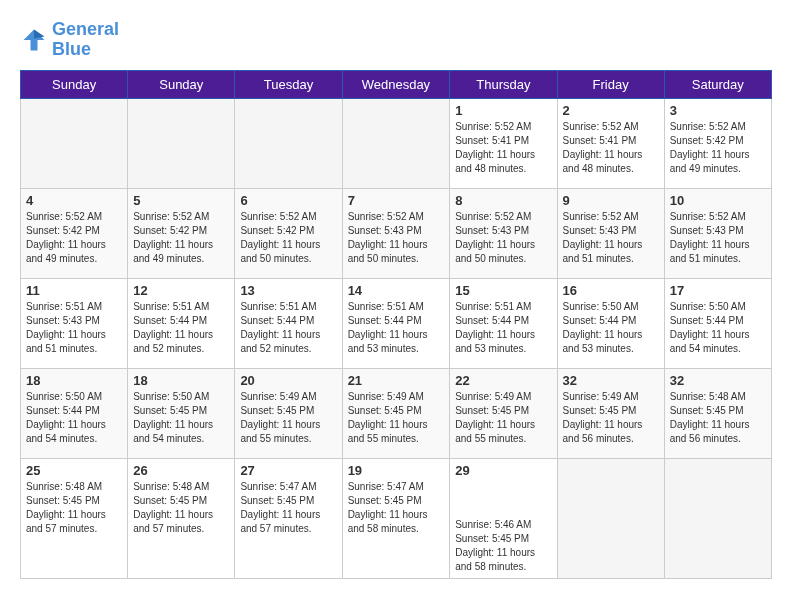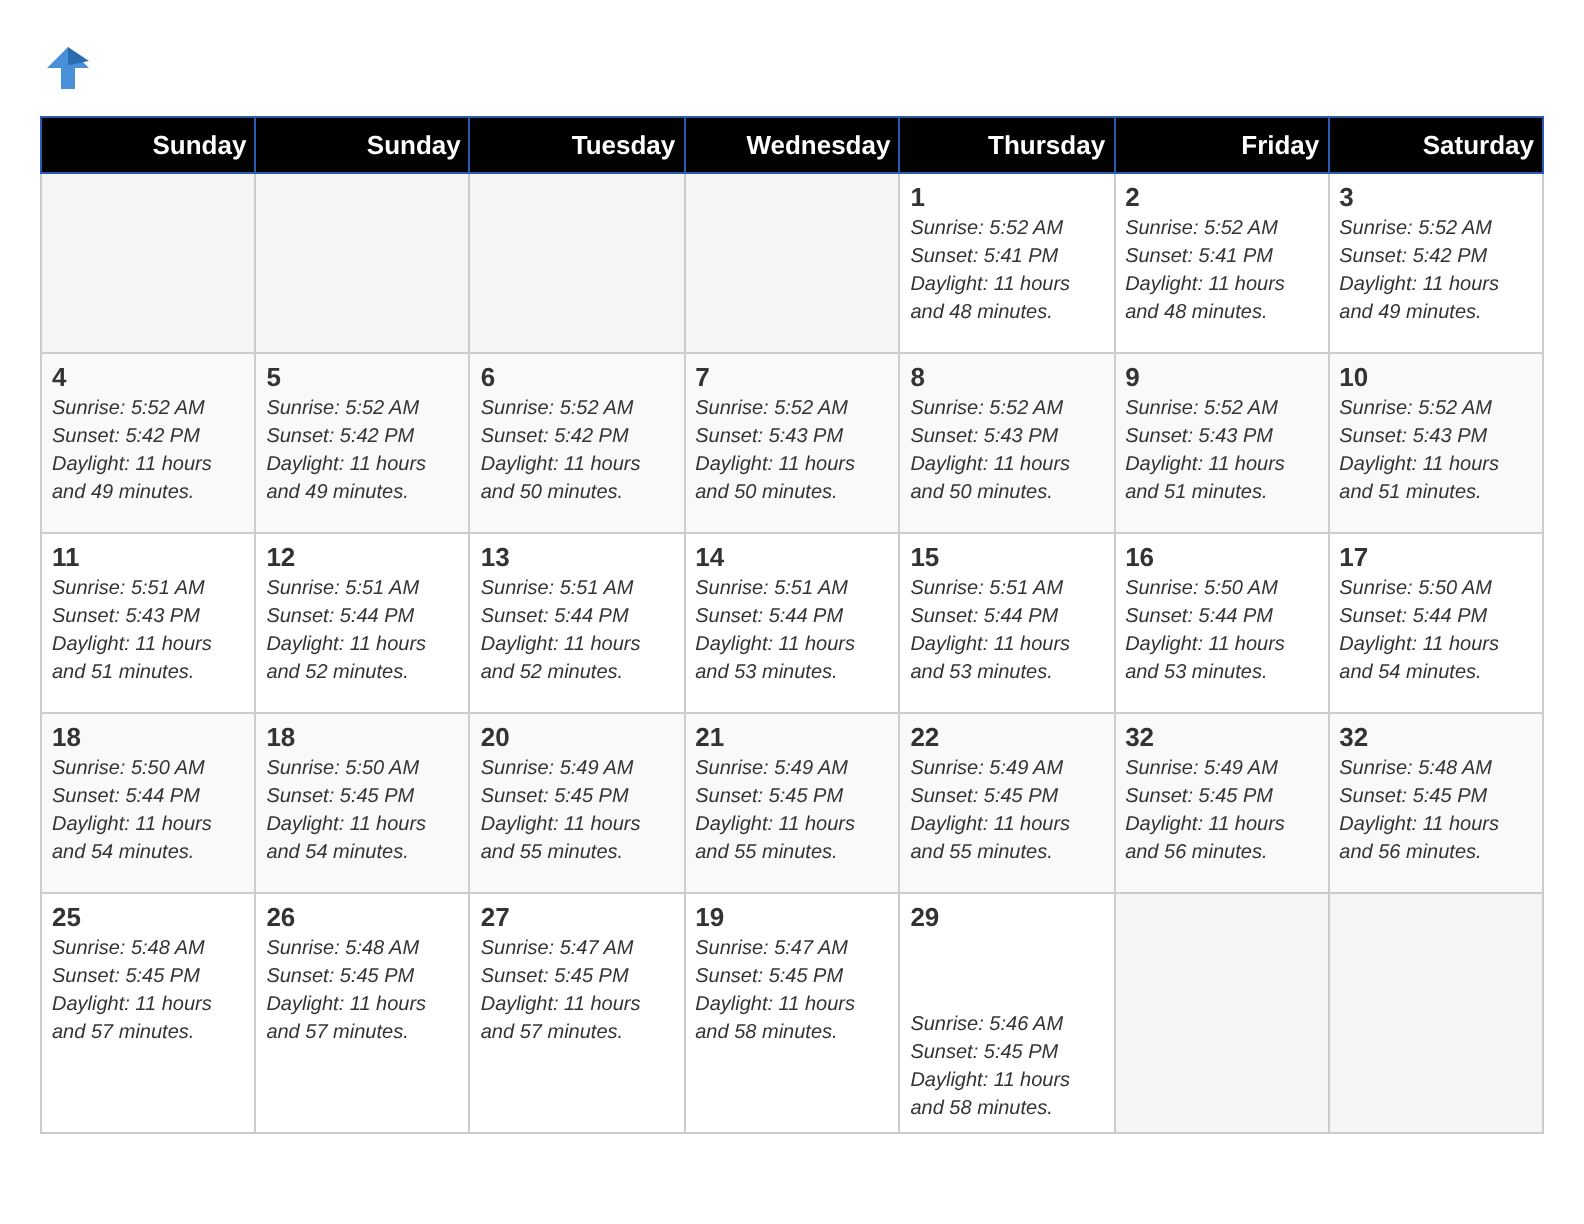--- a/index.html
+++ b/index.html
@@ -97,6 +97,12 @@
       <polygon points="20,5 35,20 25,20 25,35 15,35 15,20 5,20" fill="#4a90d9"></polygon>
       <polygon points="20,5 35,15 20,18" fill="#2a6cb0"></polygon>
     </svg>
+    <div>
+      <div class="logo-text">
+        <span>General</span><br>
+        <span>Blue</span>
+      </div>
+    </div>
   </div>
   <div class="title-section">
     <div class="month-title"></div>

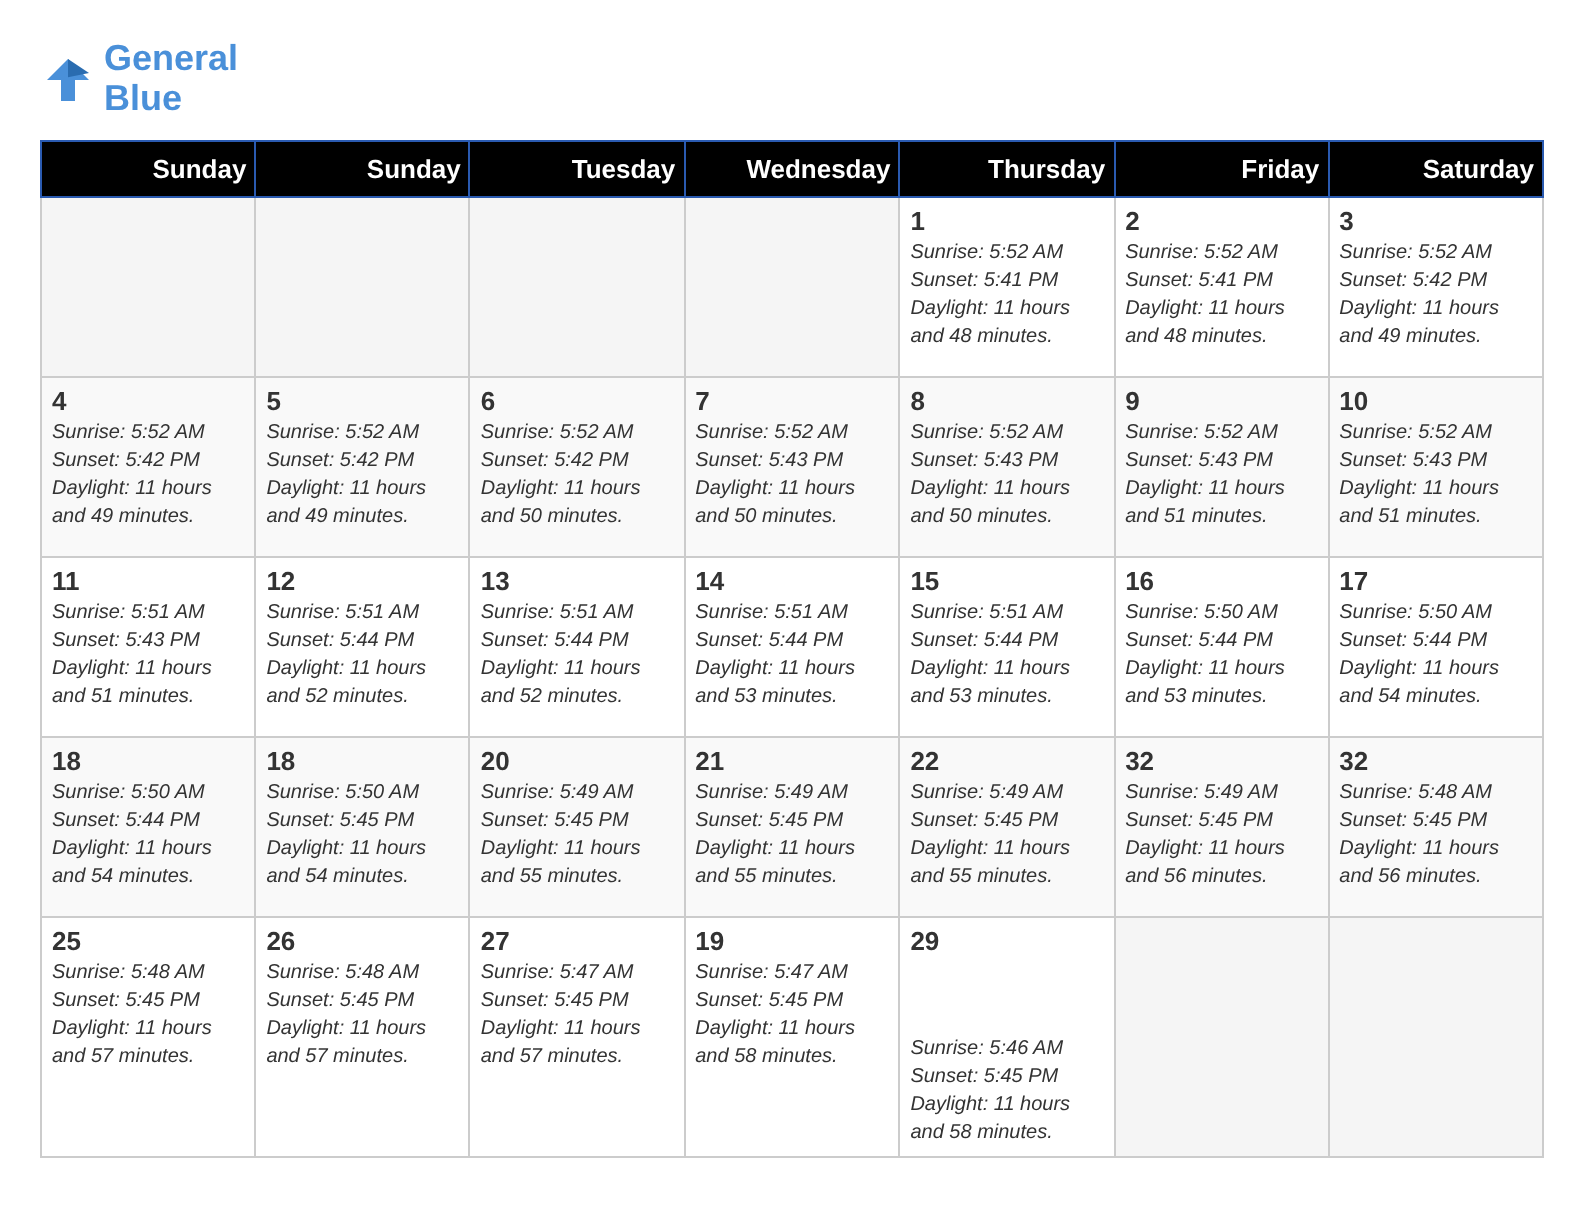--- a/index.html
+++ b/index.html
@@ -53,12 +53,12 @@
       font-size: 11px;
     }
     thead th {
-      background: #000000;
+      background: #4c1d95;
       color: #fff;
       padding: 6px 4px;
-      text-align: right;
+      text-align: center;
       font-size: 13px;
-      font-weight: bold;
+      font-weight: normal;
       border: 1px solid #2a5ab0;
     }
     td {

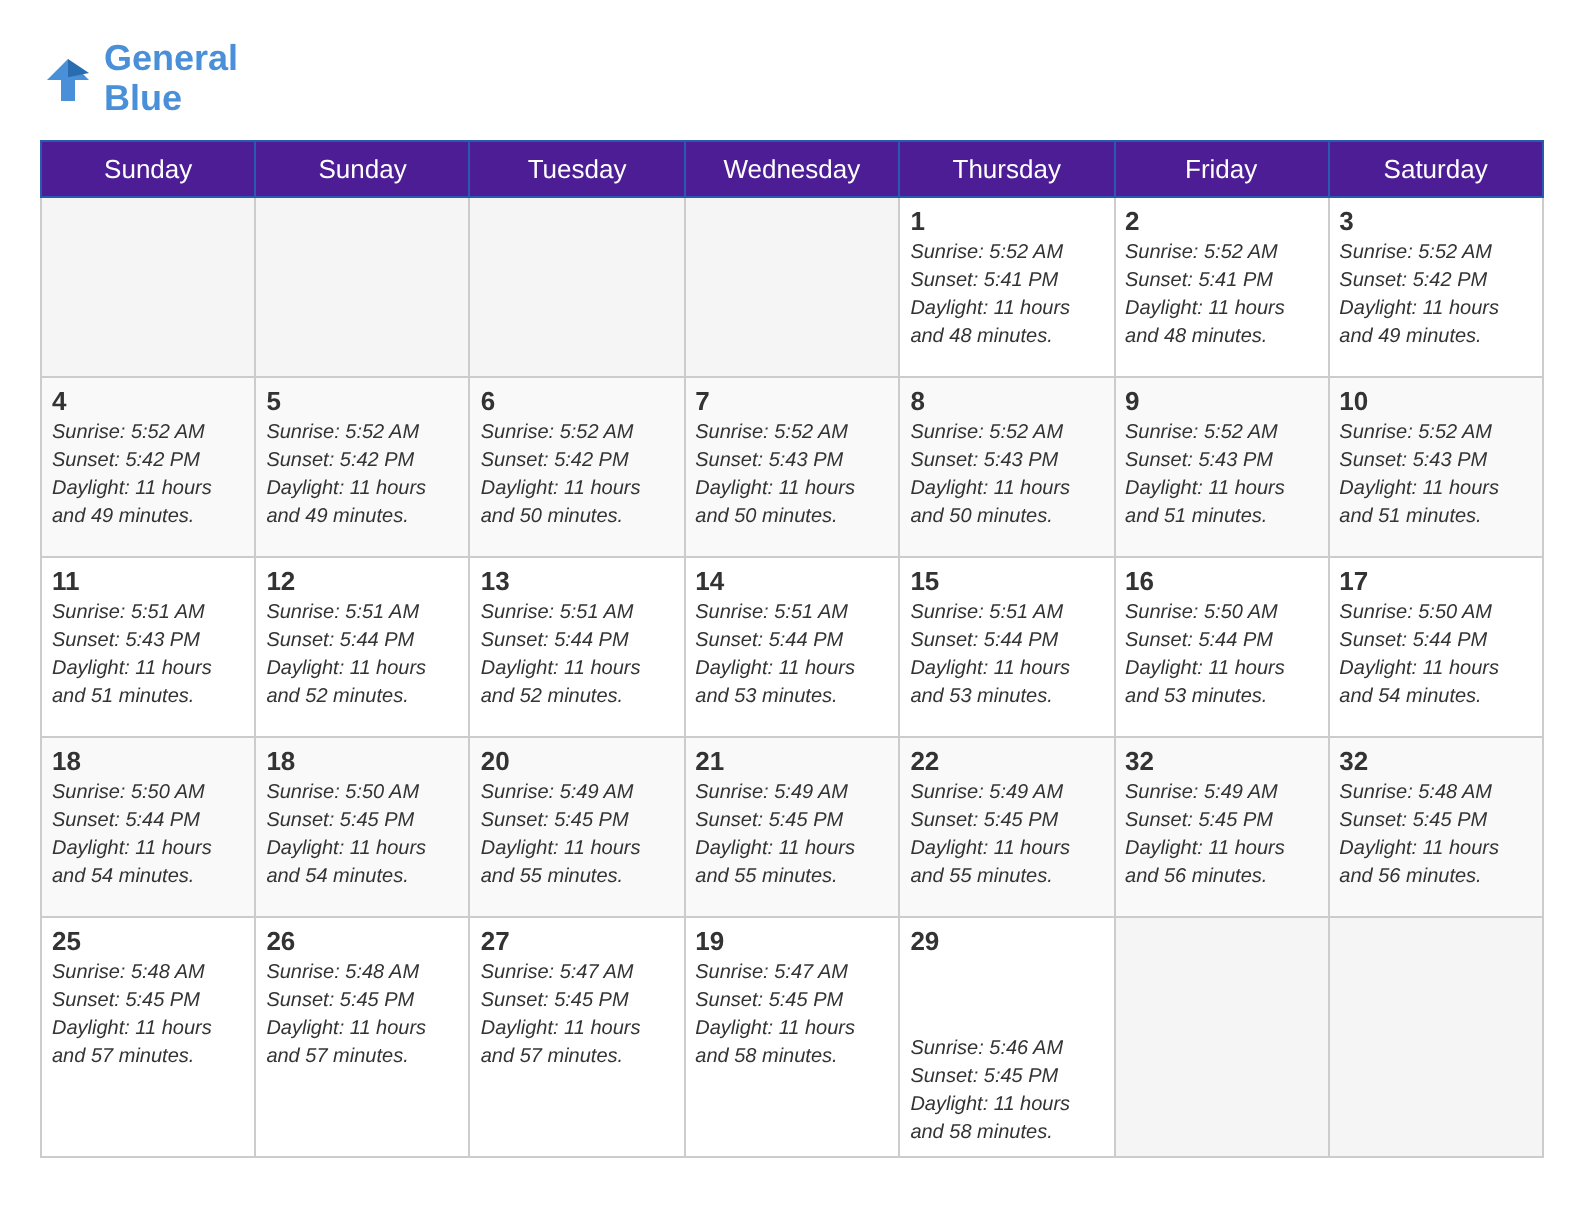--- a/index.html
+++ b/index.html
@@ -82,7 +82,6 @@
       font-size: 10px;
       color: #333;
       line-height: 1.4;
-      font-style: italic;
     }
     tr:nth-child(even) td:not(.empty) {
       background: #f9f9f9;

